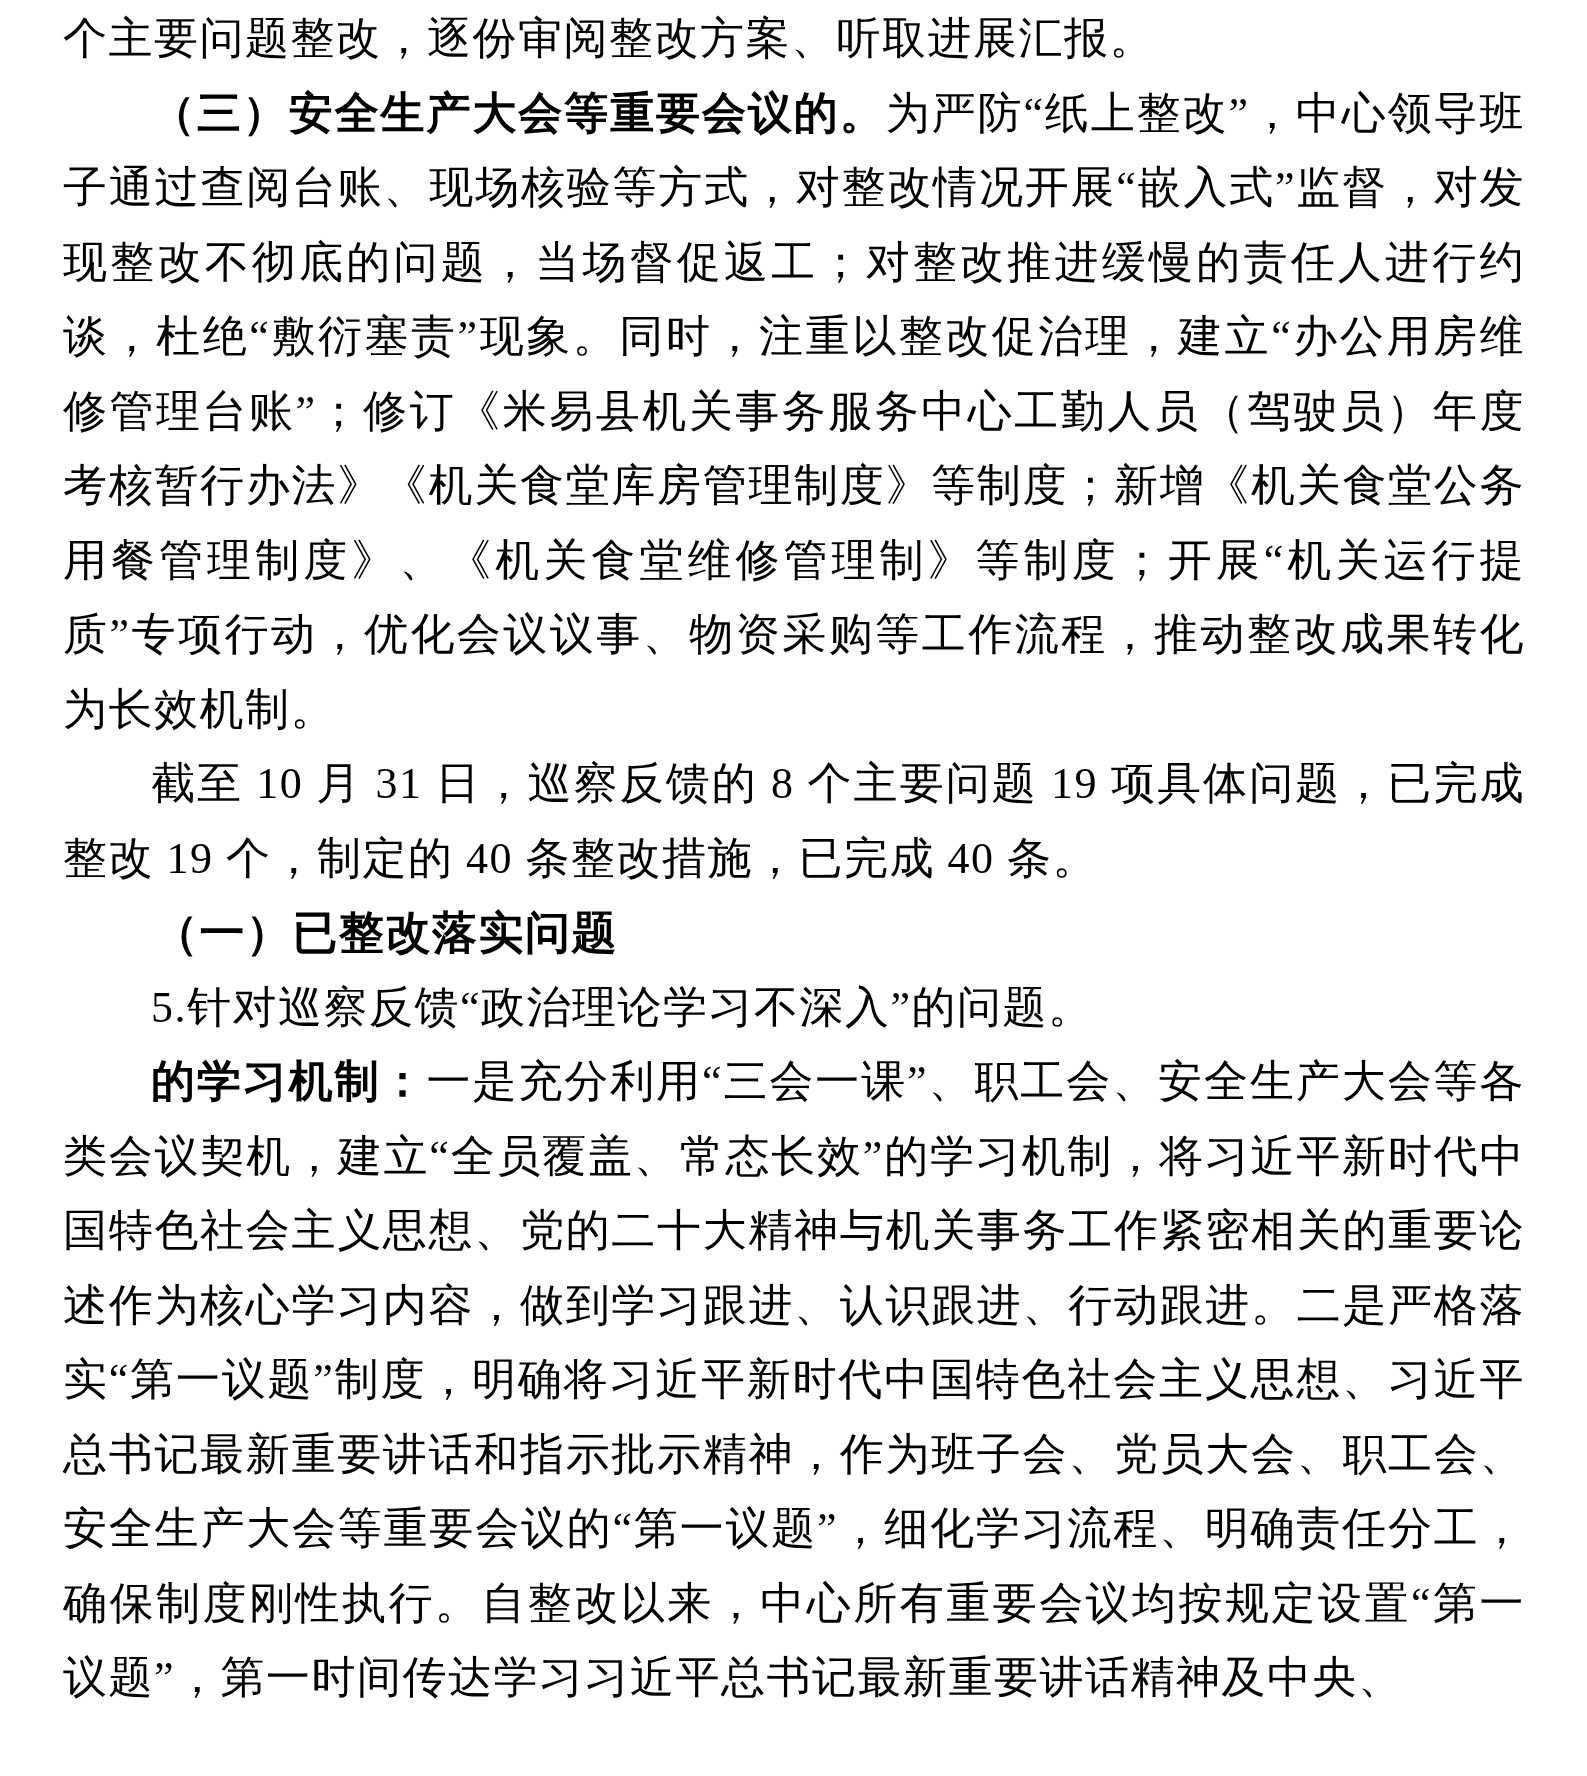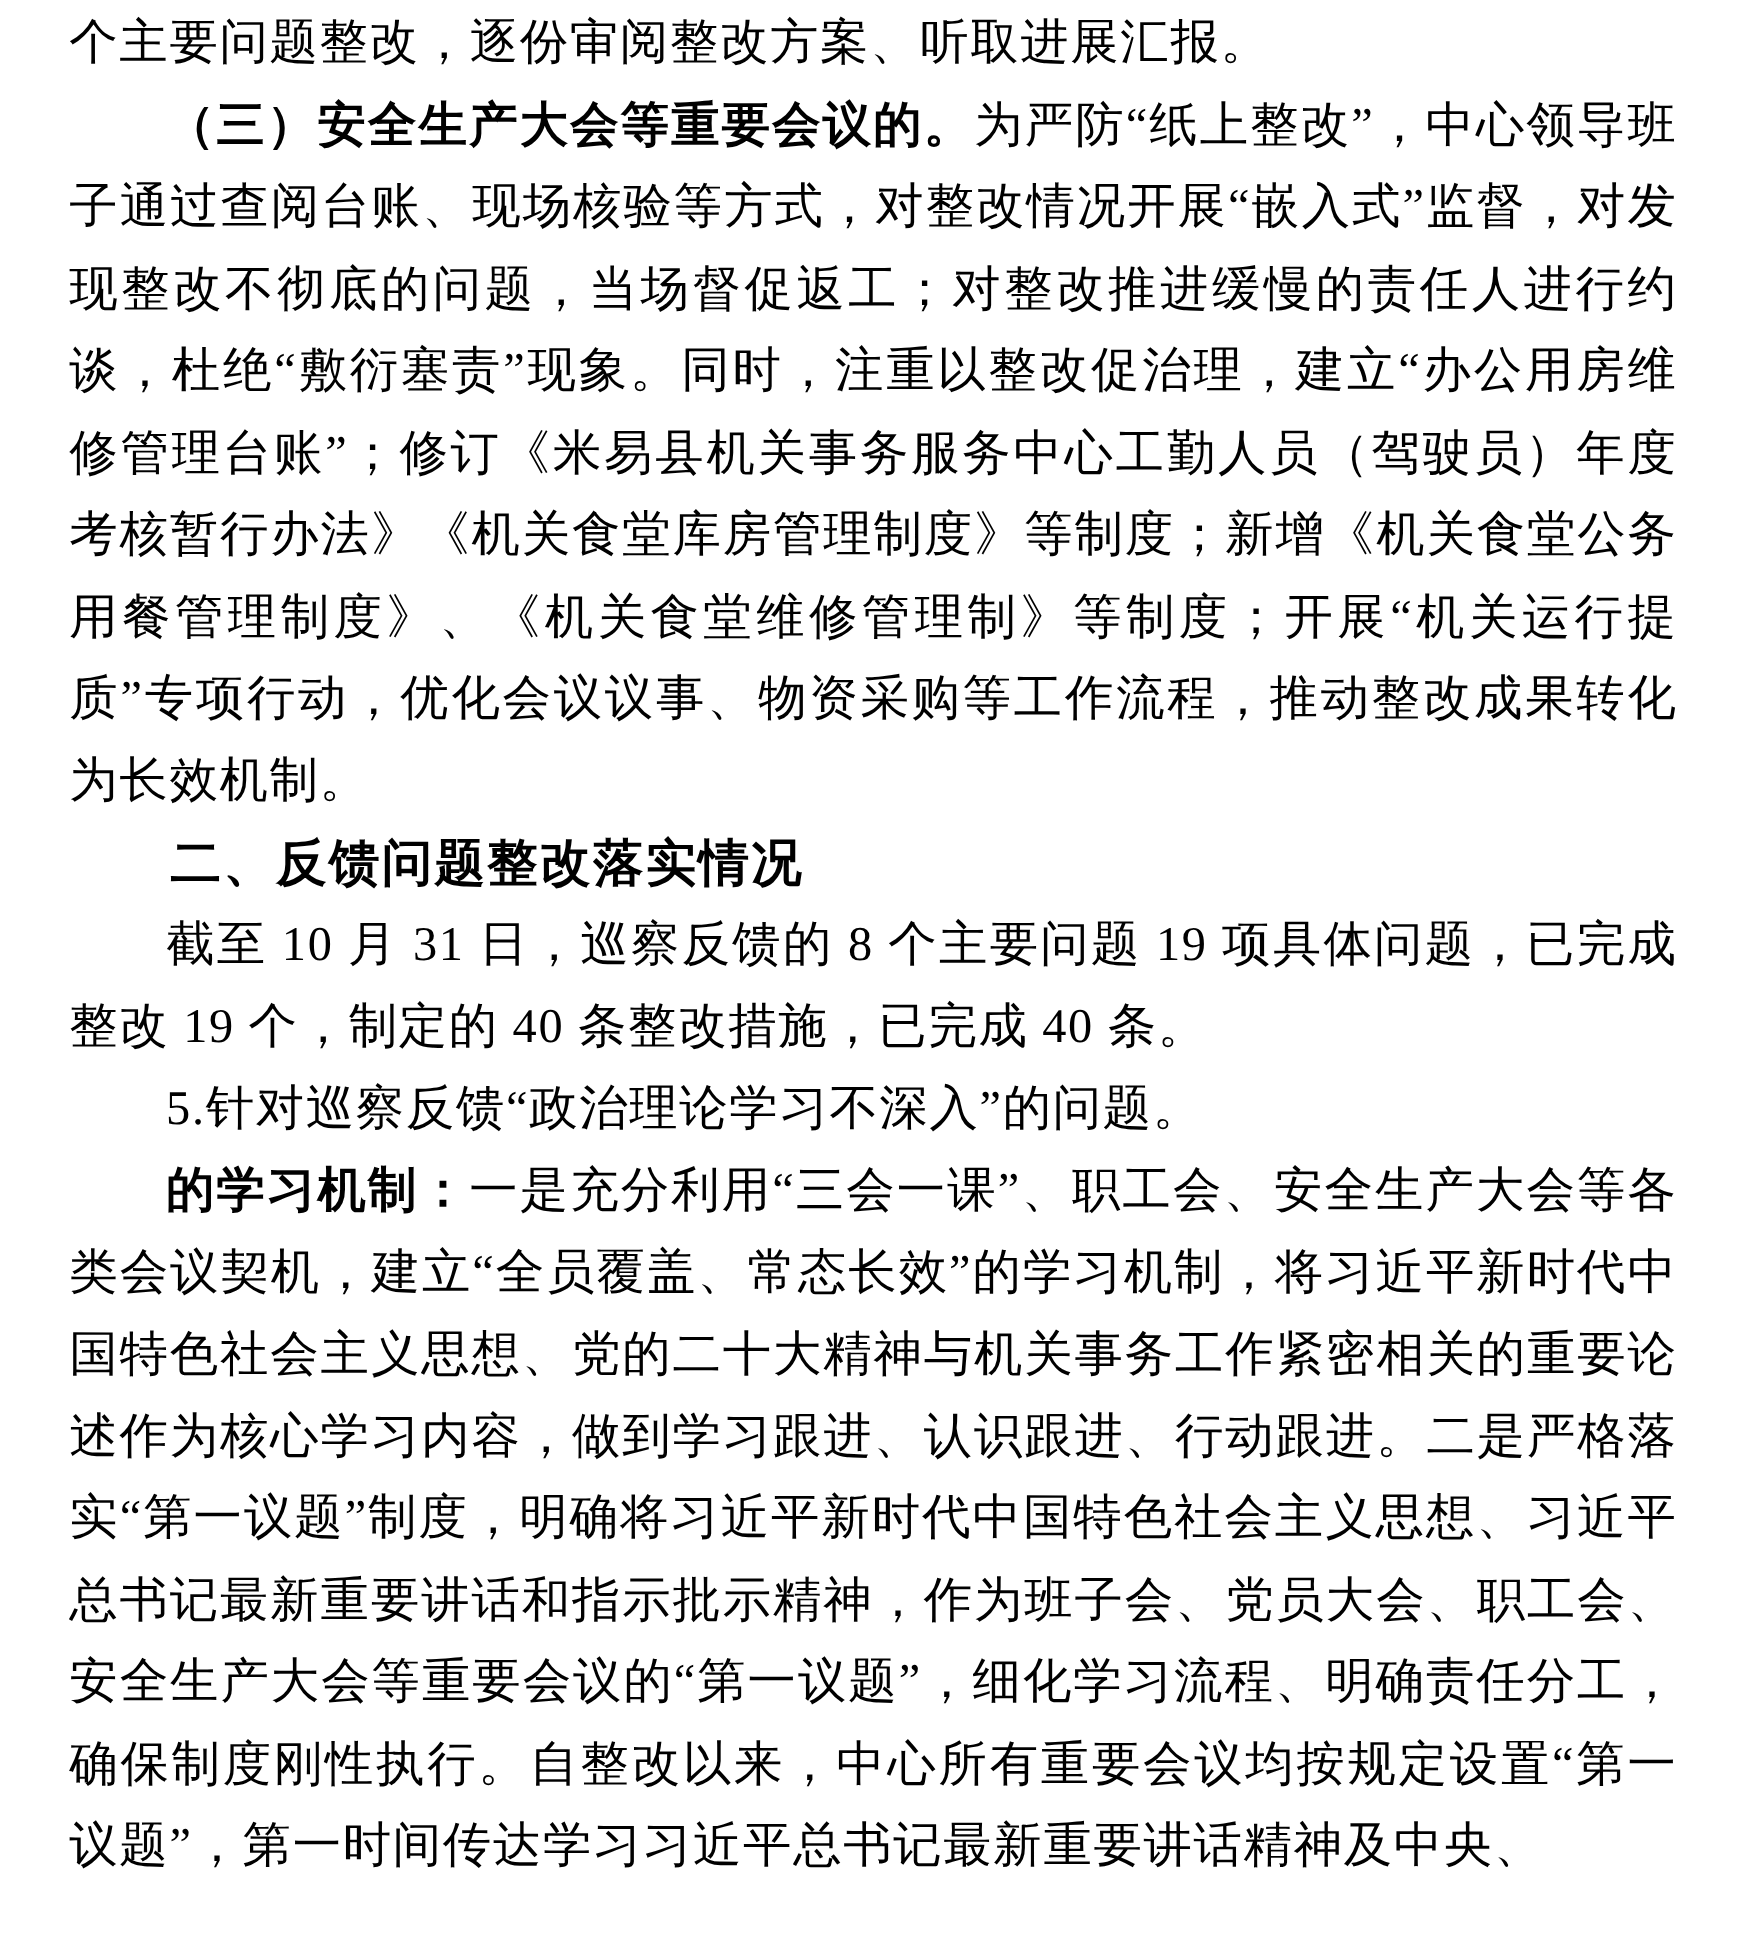--- a/index.html
+++ b/index.html
@@ -56,9 +56,6 @@
     <span class="lead-bold">（三）安全生产大会等重要会议的。</span><span>为严防“纸上整改”，中心领导班子通过查阅台账、现场核验等方式，对整改情况开展“嵌入式”监督，对发现整改不彻底的问题，当场督促返工；对整改推进缓慢的责任人进行约谈，杜绝“敷衍塞责”现象。同时，注重以整改促治理，建立“办公用房维修管理台账”；修订《米易县机关事务服务中心工勤人员（驾驶员）年度考核暂行办法》《机关食堂库房管理制度》等制度；新增《机关食堂公务用餐管理制度》、《机关食堂维修管理制》等制度；开展“机关运行提质”专项行动，优化会议议事、物资采购等工作流程，推动整改成果转化为长效机制。</span>
   </p>
 
-  <p class="heading-sans">
-    <span>二、反馈问题整改落实情况</span>
-  </p>
 
   <p>
     <span>截至 10 月 31 日，巡察反馈的 8 个主要问题 19 项具体问题，已完成整改 19 个，制定的 40 条整改措施，已完成 40 条。</span>

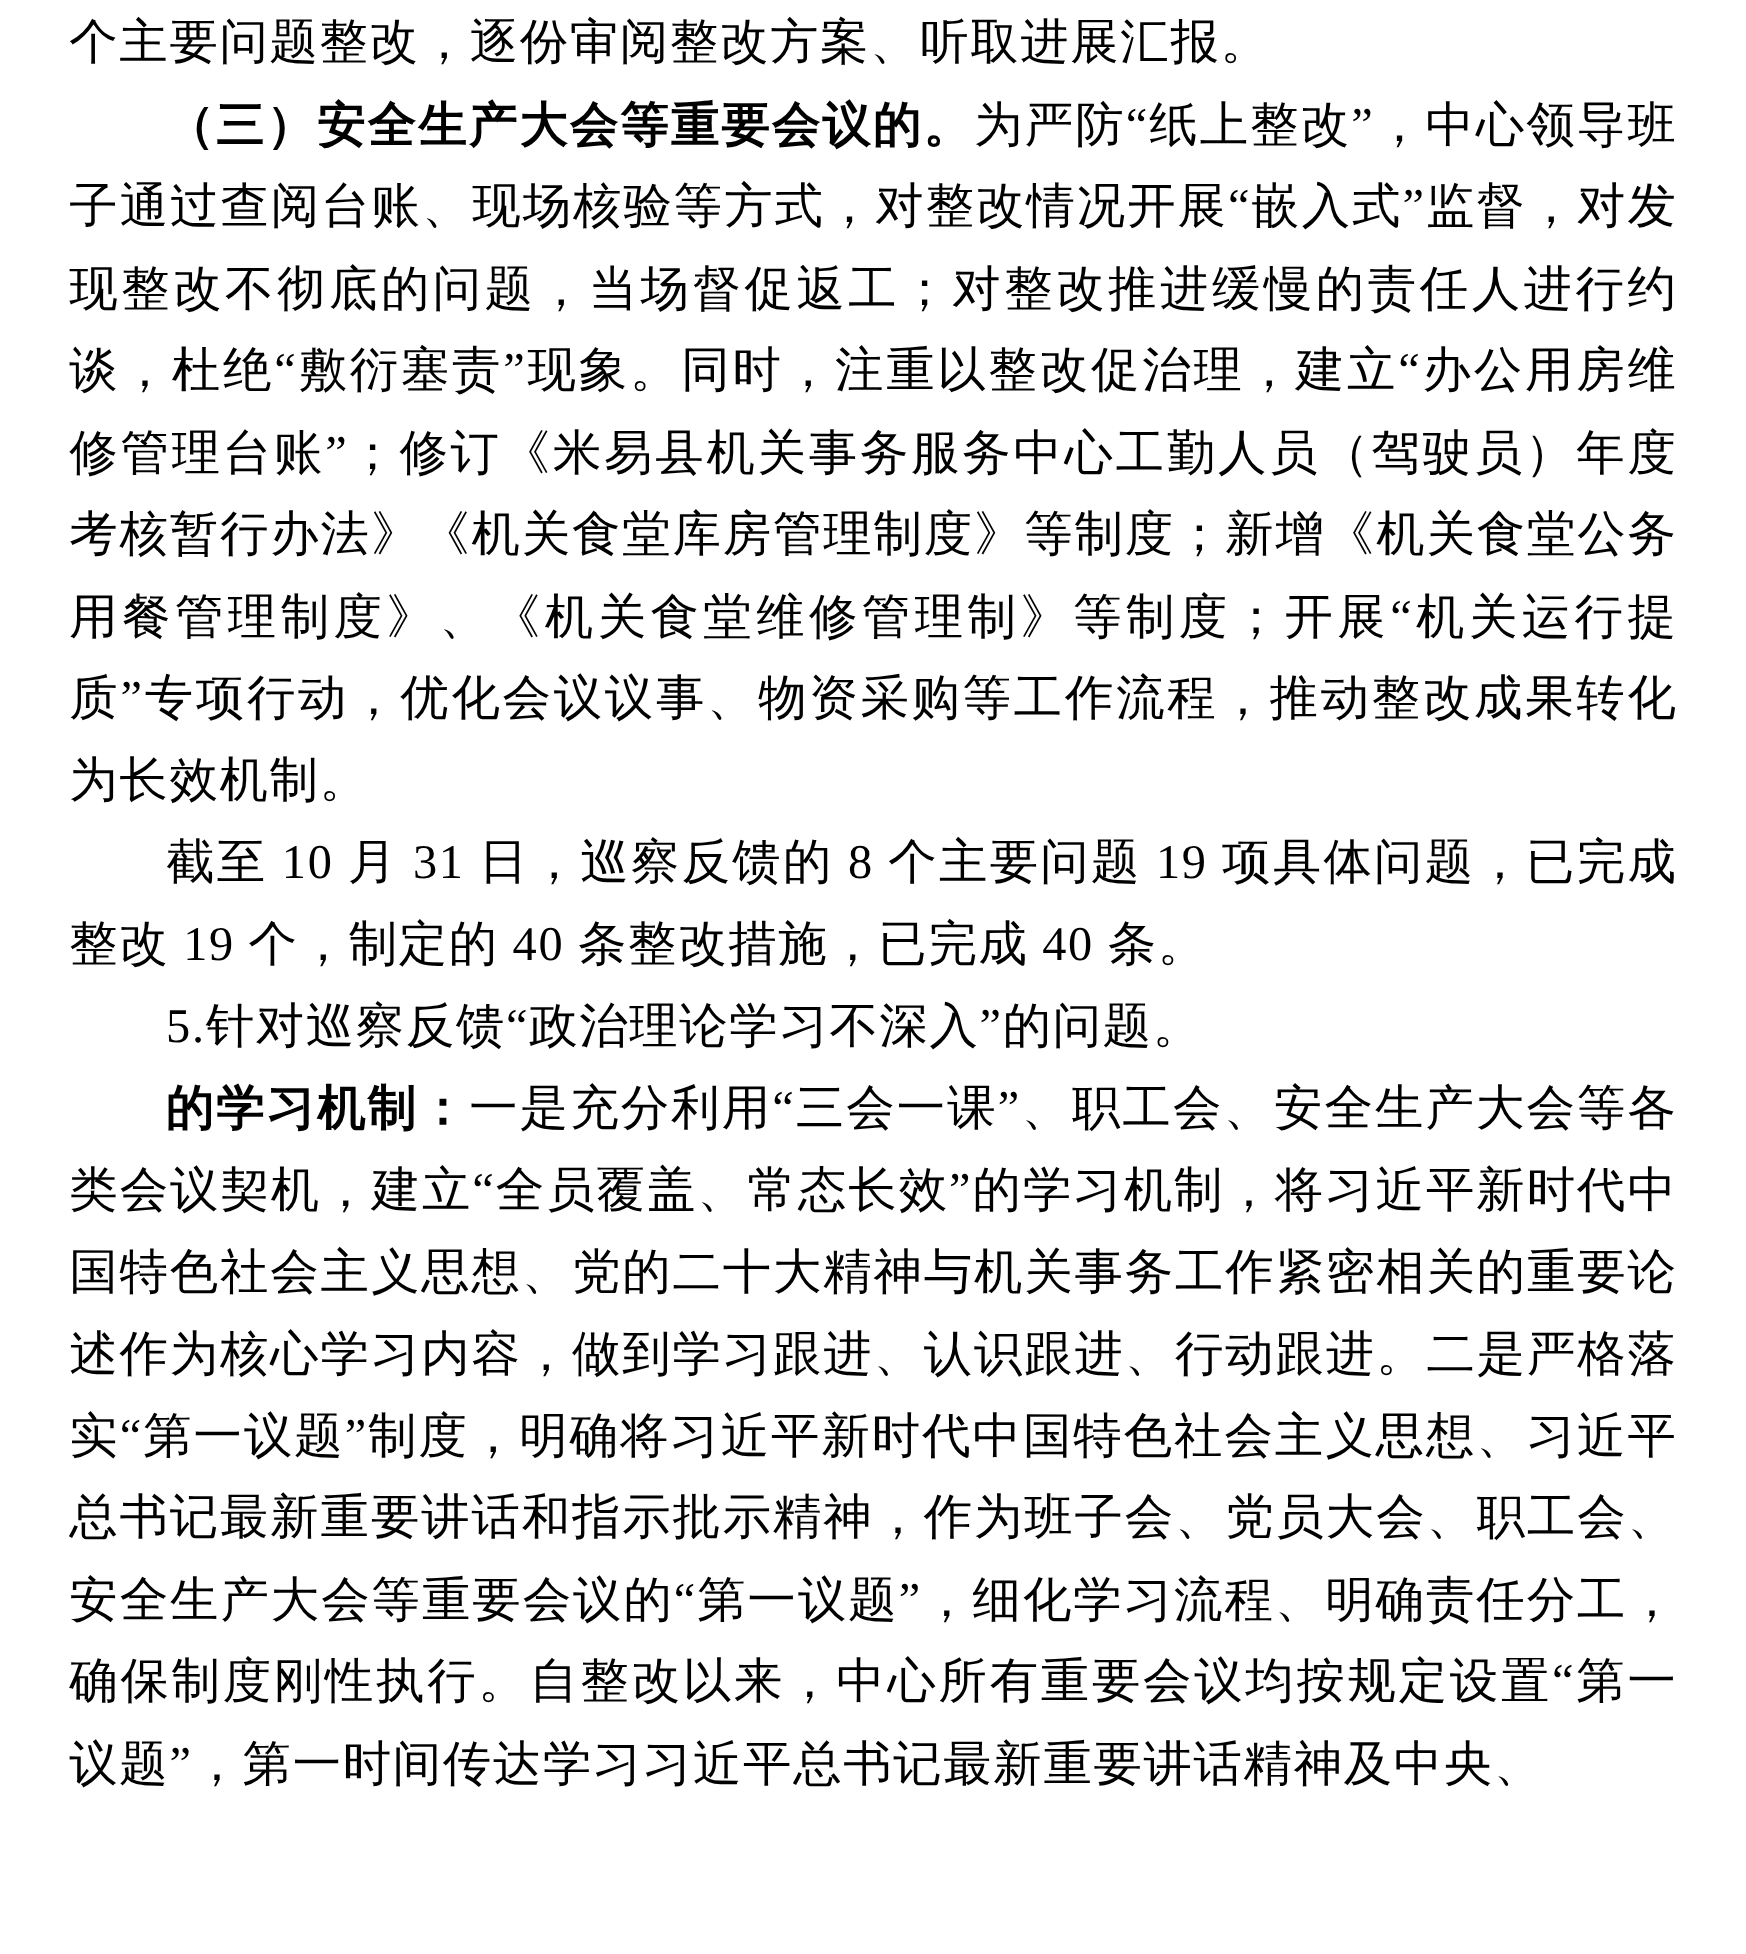--- a/index.html
+++ b/index.html
@@ -61,6 +61,9 @@
     <span>截至 10 月 31 日，巡察反馈的 8 个主要问题 19 项具体问题，已完成整改 19 个，制定的 40 条整改措施，已完成 40 条。</span>
   </p>
 
+  <p class="heading-serif">
+    <span>（一）已整改落实问题</span>
+  </p>
 
   <p>
     <span>5.针对巡察反馈“政治理论学习不深入”的问题。</span>

